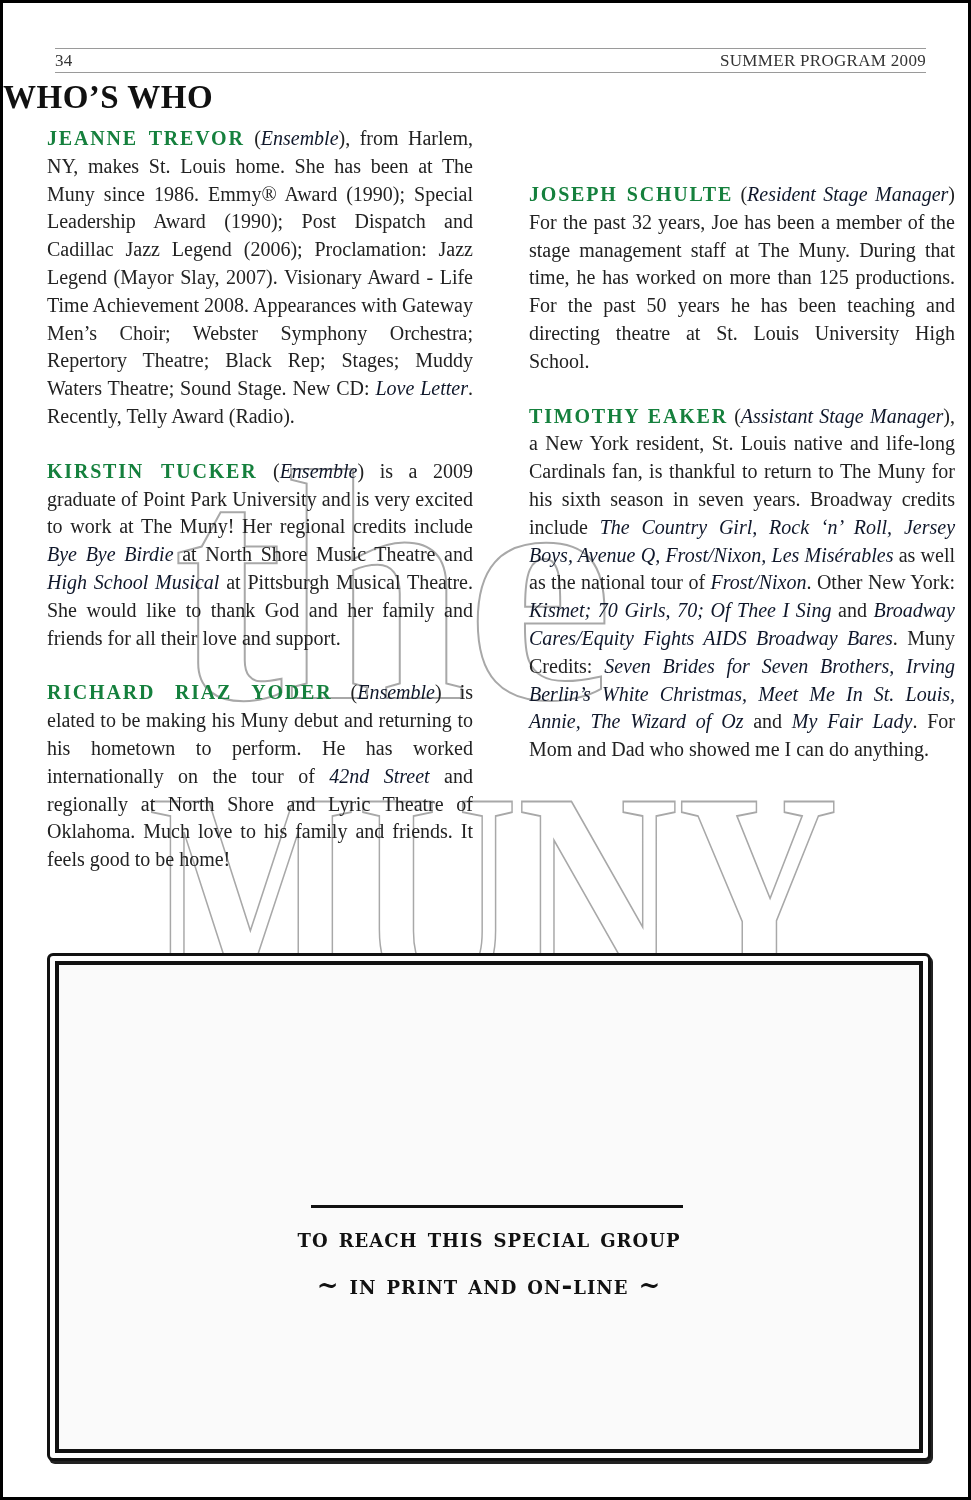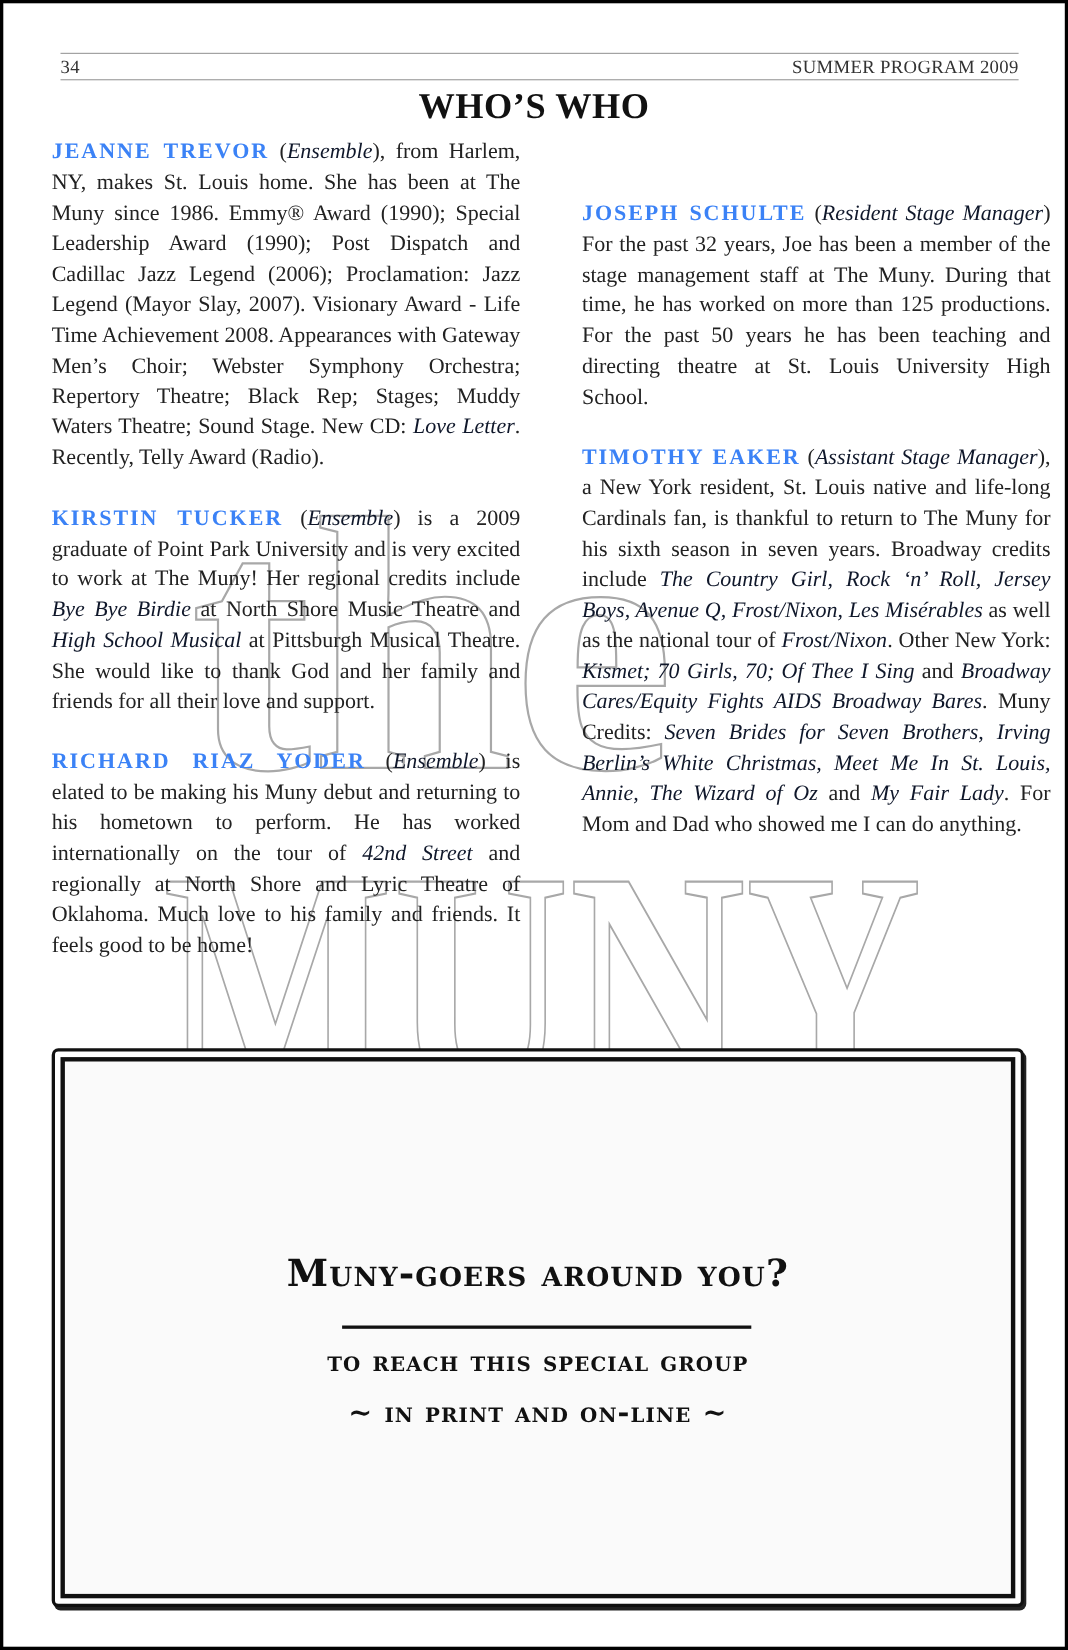--- a/index.html
+++ b/index.html
@@ -20,7 +20,7 @@
     font-size: 17px; color: #333; letter-spacing: 0.3px; margin-left: 10px;
   }
   .title {
-    position: absolute; left: 0; right: 0; top: 76px; text-align: center;
+    position: absolute; left: 0; right: 0; top: 76px; 
     font-size: 33px; font-weight: bold; letter-spacing: 0.5px; color: #111;
   }
   .col {

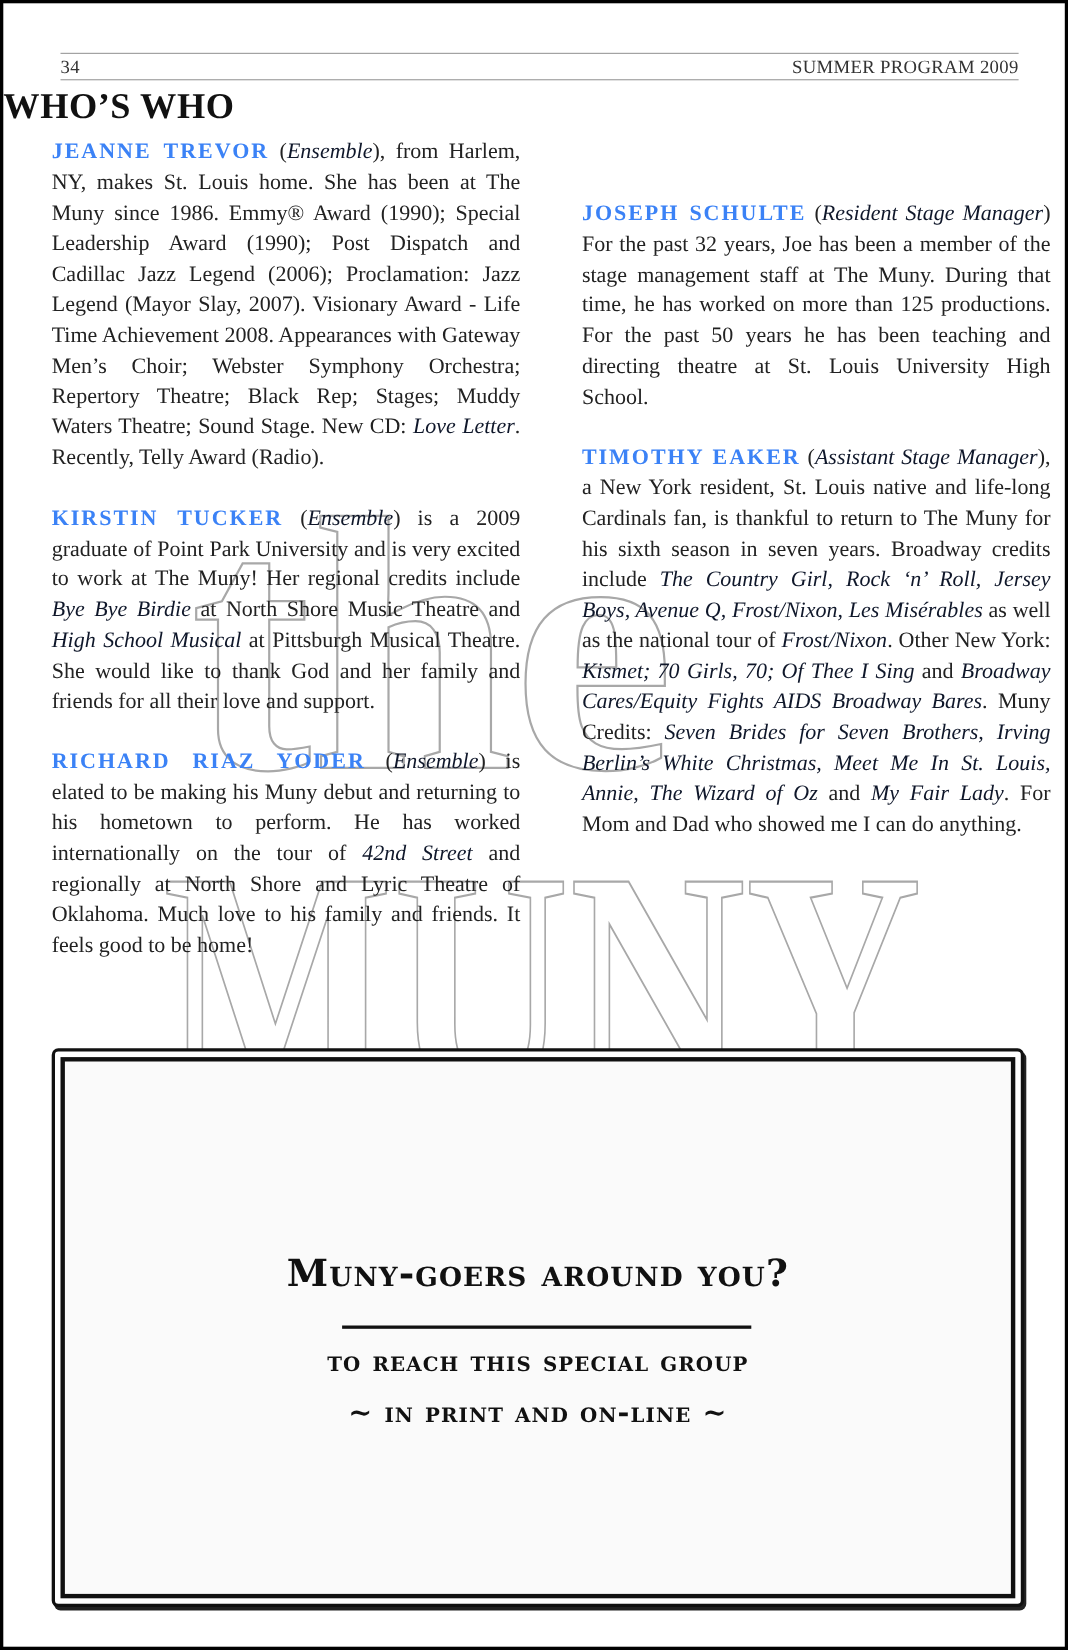--- a/index.html
+++ b/index.html
@@ -30,7 +30,7 @@
   .col.left { left: 44px; }
   .col.right { left: 526px; }
   .bio { margin: 0 0 27px 0; }
-  .name { font-weight: bold; letter-spacing: 1.8px; color: #3b82f6; }
+  .name { font-weight: bold; letter-spacing: 1.8px; color: #15803d; }
   .it { font-style: italic; color: #0f172a; }
   .watermark {
     position: absolute; left: 140px; top: 395px; width: 700px; height: 620px;

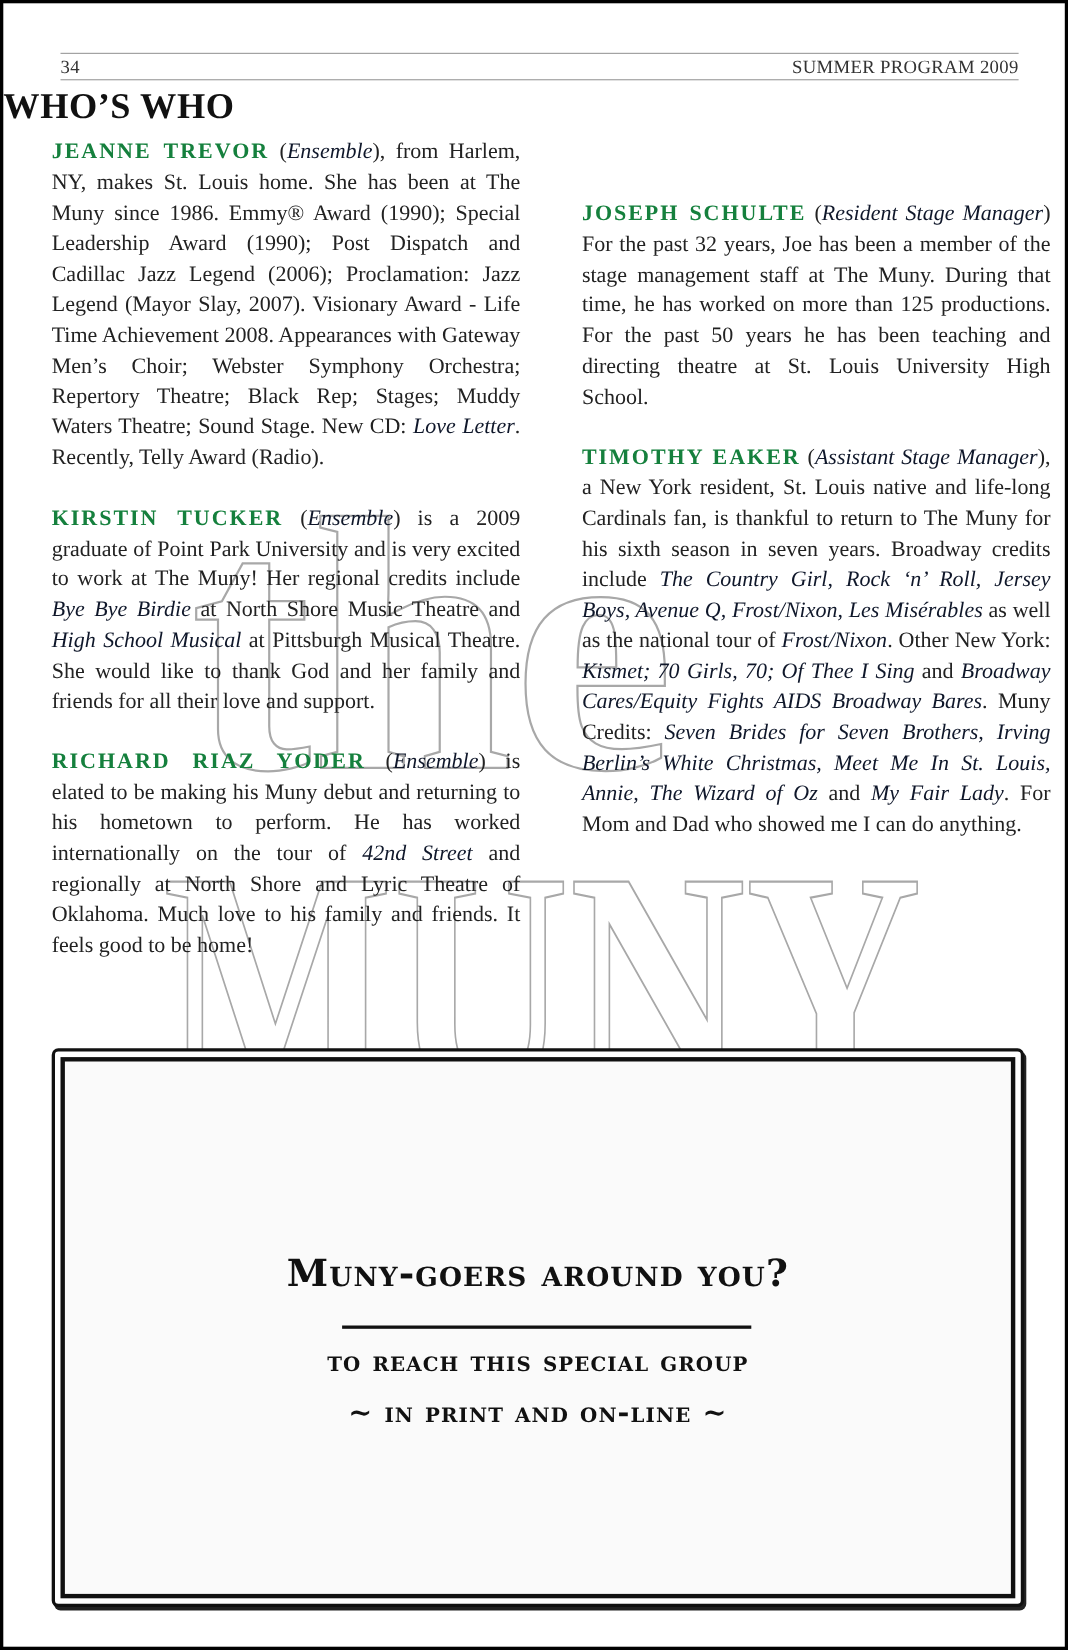--- a/index.html
+++ b/index.html
@@ -115,7 +115,6 @@
 
   <div class="ad-outer">
     <div class="ad-inner">
-      <div class="ad-line ad-l3">Muny-goers around you?</div>
       <div class="ad-rule"></div>
       <div class="ad-line ad-l5">~ in print and on-line ~</div>
       <div class="ad-line ad-l4">to reach this special group</div>

